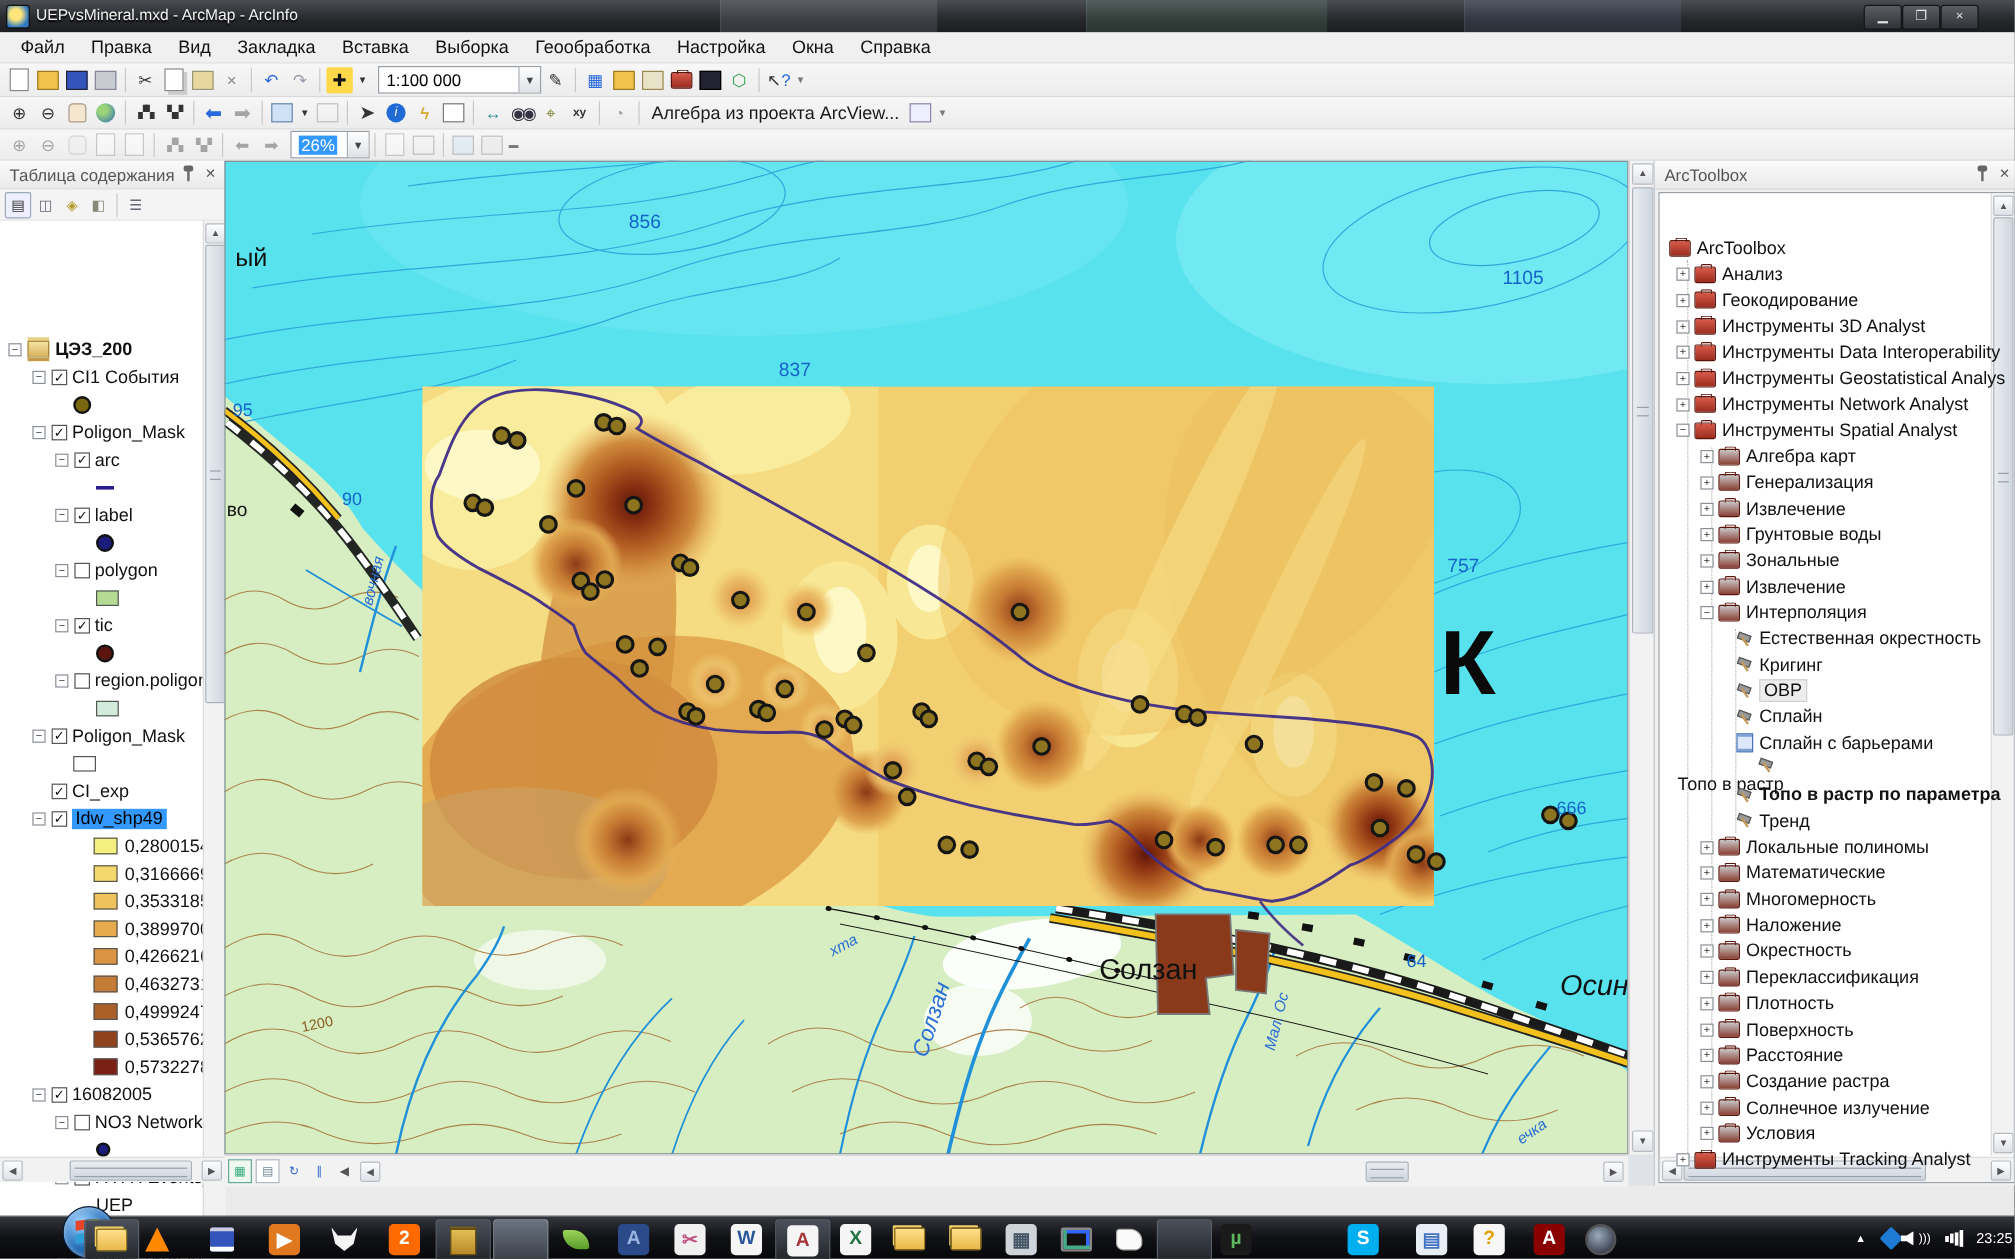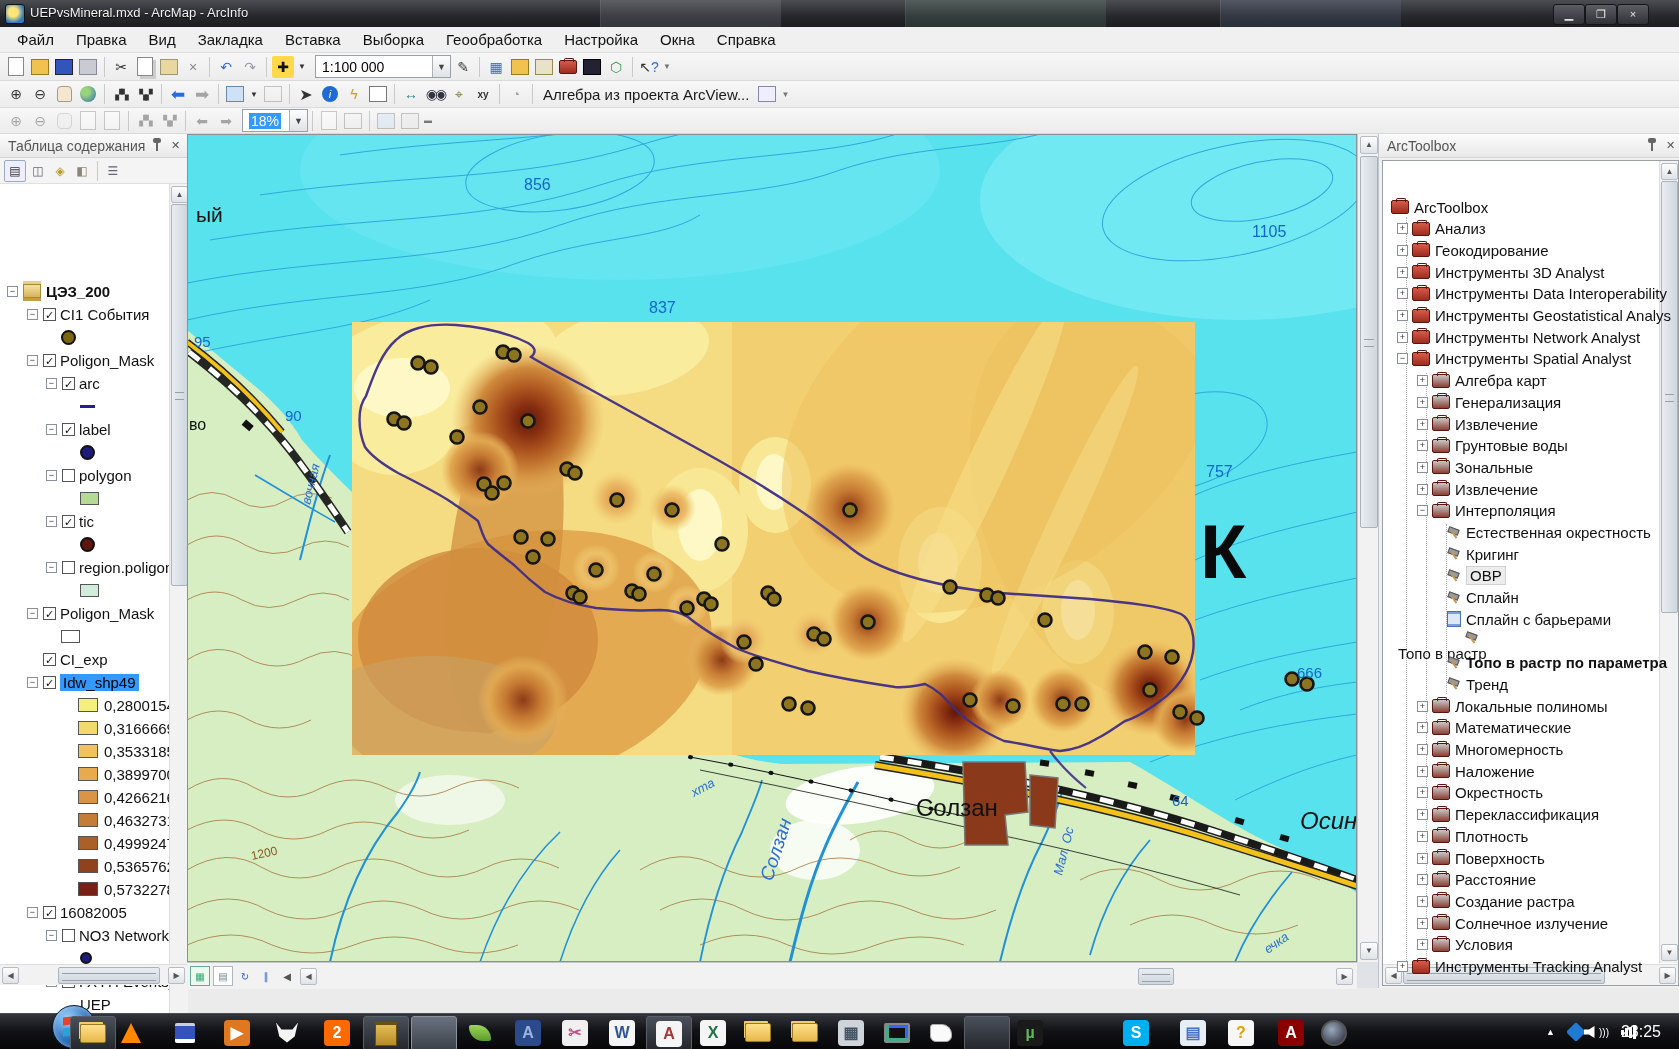--- a/index.html
+++ b/index.html
@@ -264,7 +264,7 @@
     <span class="ticon dis">⬅</span>
     <span class="ticon dis">➡</span>
     <span class="combo" style="width:58px;margin-left:4px">
-      <span style="background:#3399ff;color:#fff;padding:0 2px">18%</span>
+      <span style="background:#3399ff;color:#fff;padding:0 2px">26%</span>
       <span class="arrow">▼</span>
     </span>
     <span class="tsep"></span>

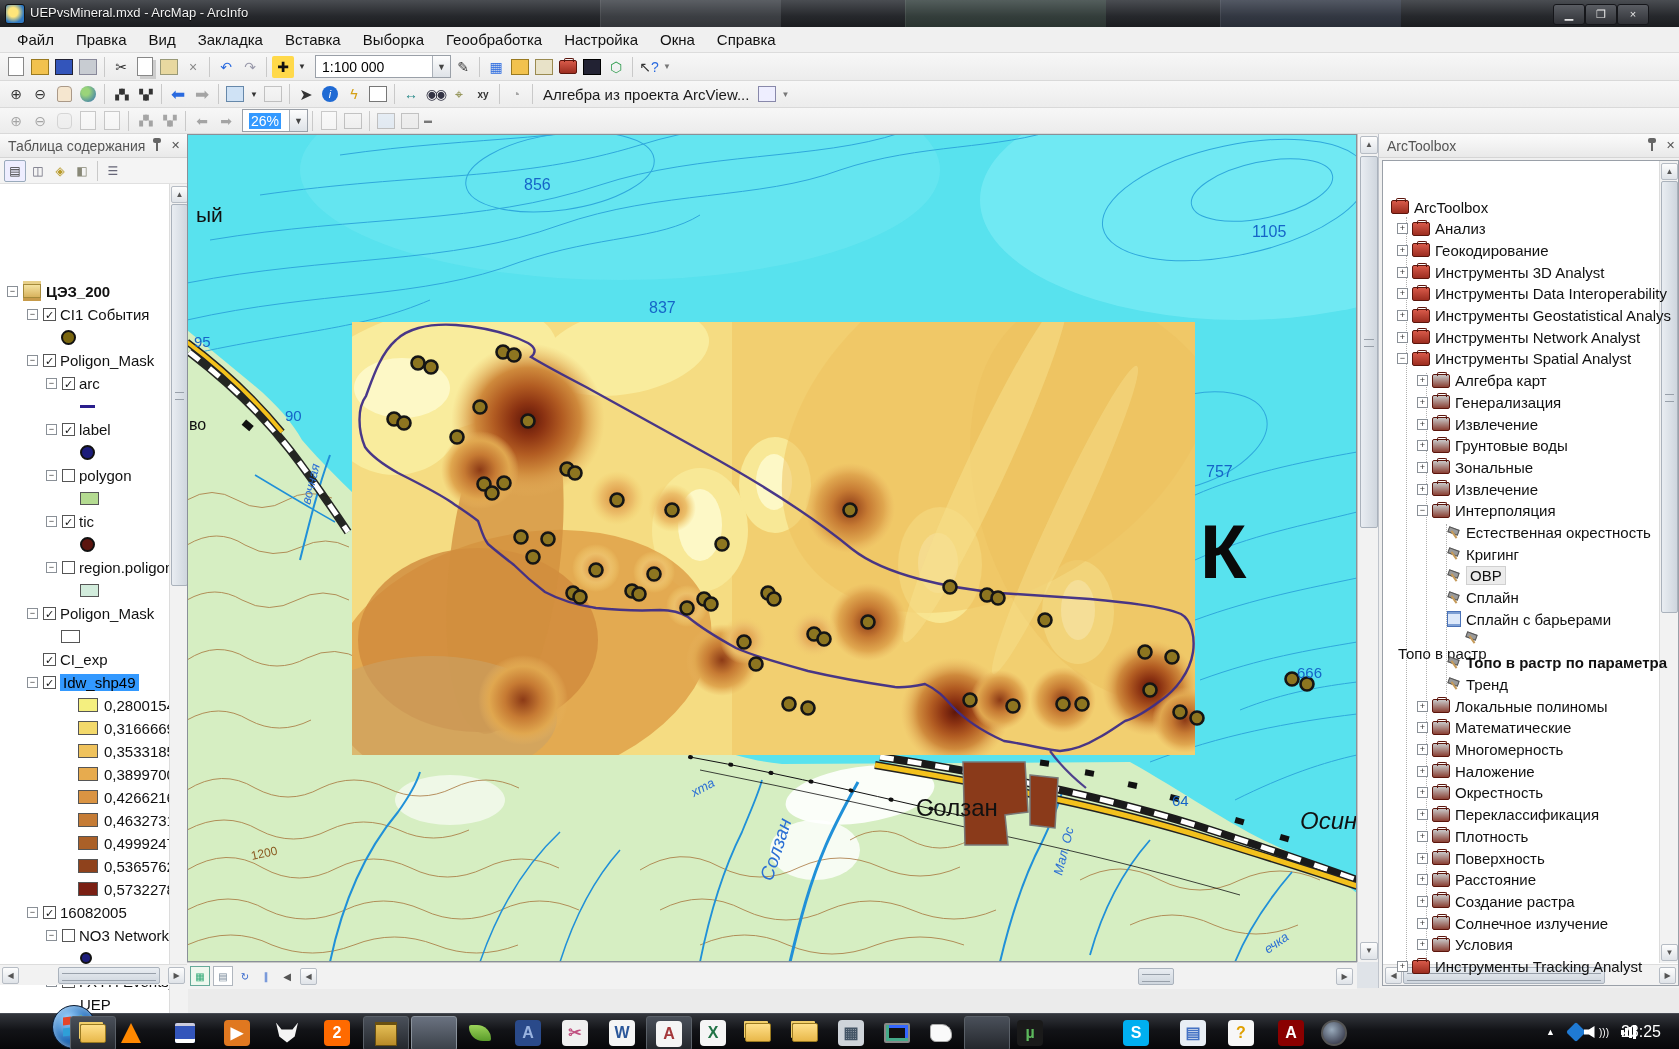--- a/index.html
+++ b/index.html
@@ -958,7 +958,7 @@
         <i style="height:11px"></i>
         <i style="height:14px"></i>
     </div>
-    <div class="tray" style="right:18px;font-size:16px">23:25</div>
+    <div class="tray" style="right:2px;font-size:12px">23:25</div>
   <div class="slot hl" style="left: 70px;">
         <span class="fold"></span>
       </div>

